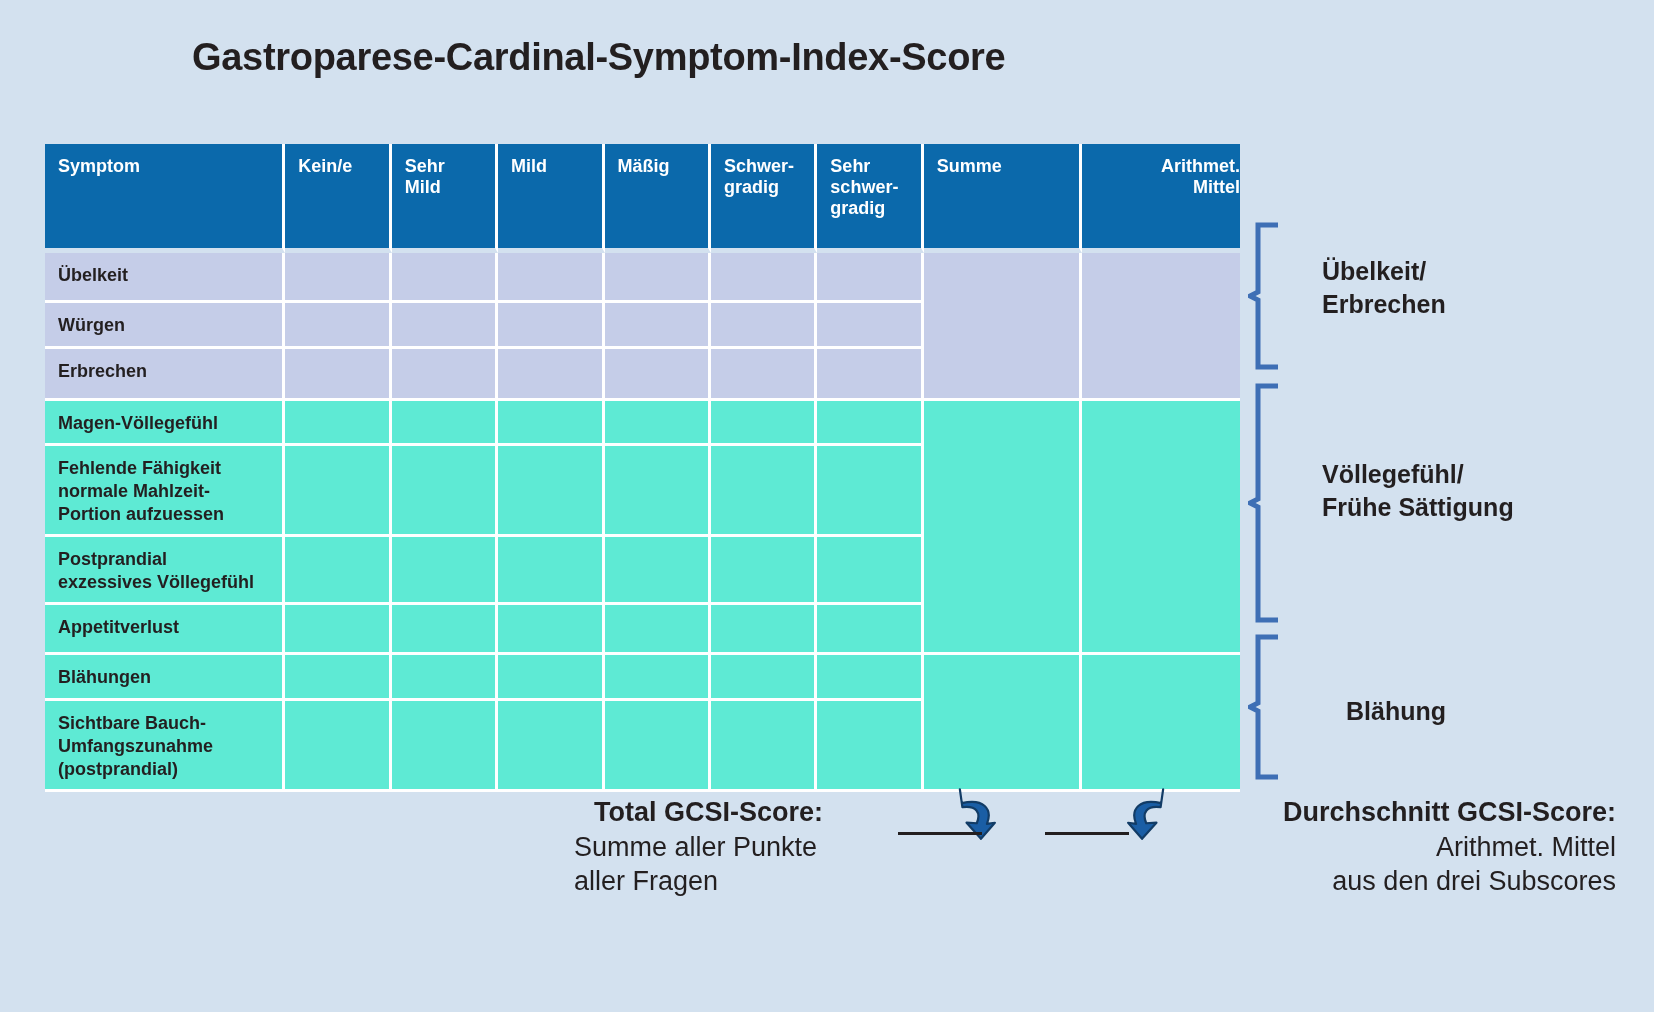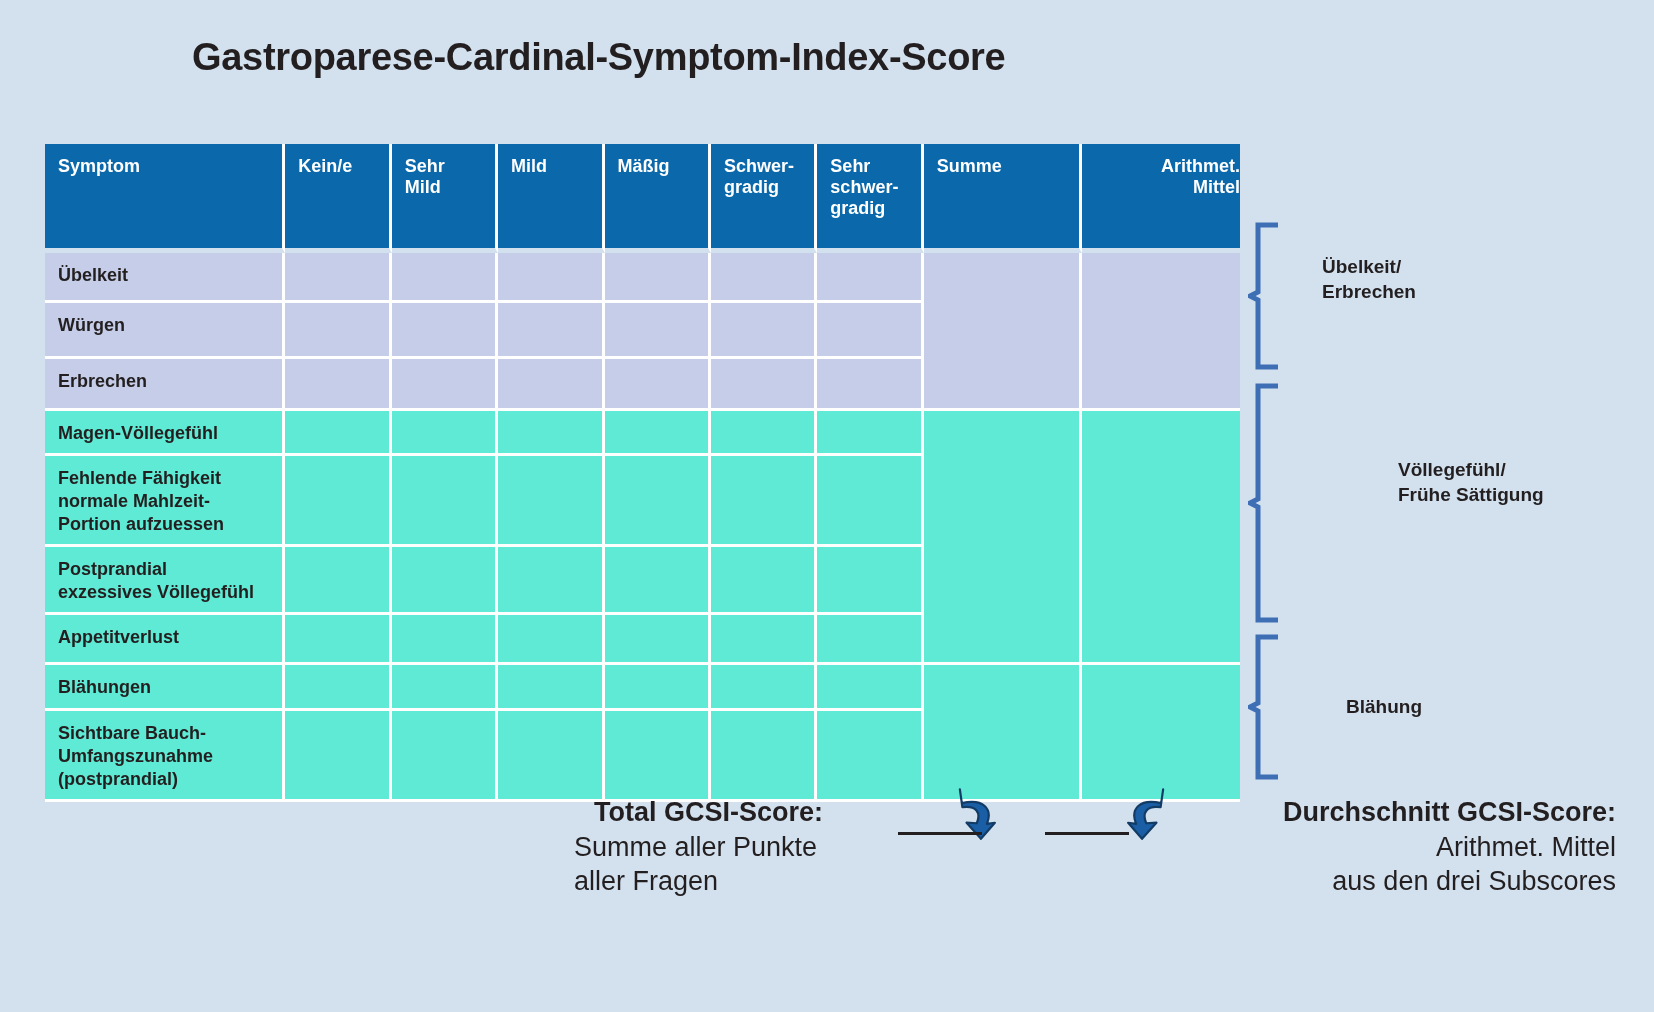--- a/index.html
+++ b/index.html
@@ -105,7 +105,7 @@
 
   .brace-label {
     position: absolute;
-    font-size: 19px;
+    font-size: 25px;
     font-weight: bold;
     line-height: 1.3;
     color: #231f20;

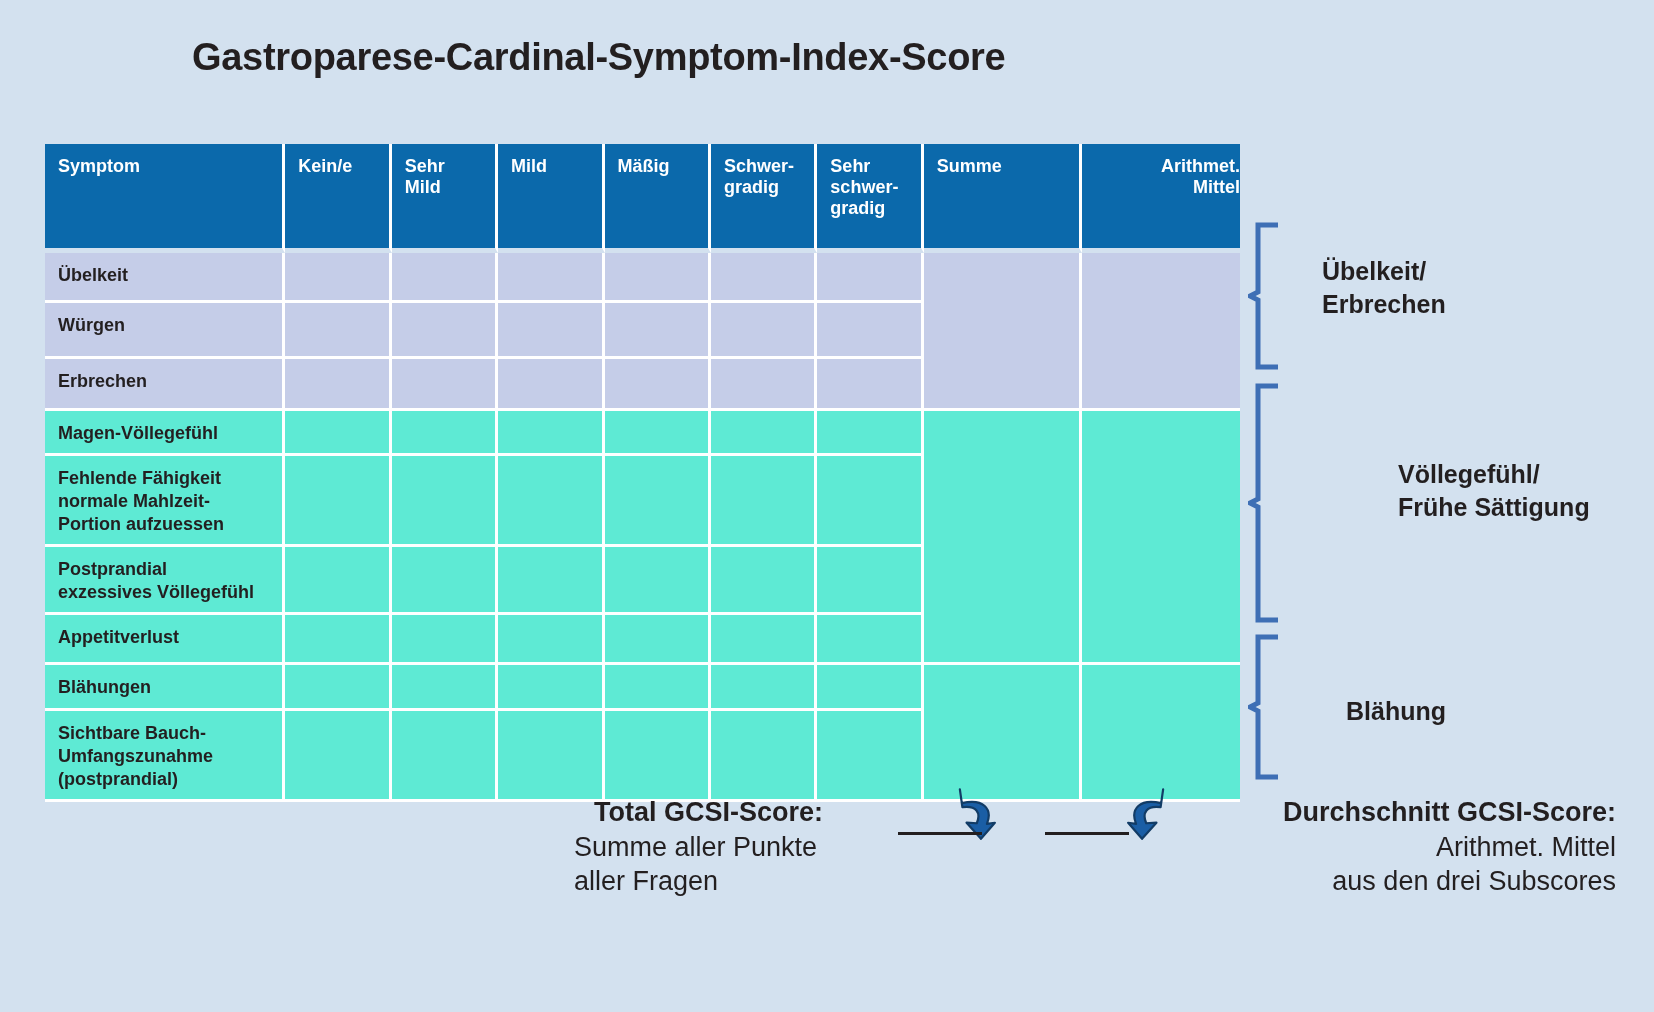--- a/index.html
+++ b/index.html
@@ -84,7 +84,7 @@
   .g3 { background: #5eead4; }
 
   .r-h1 { height: 50px; }
-  .r-h2 { height: 56px; }
+  .r-h2 { height: 46px; }
   .r-h3 { height: 52px; }
   .r-h4 { height: 44px; }
   .r-h5 { height: 74px; }

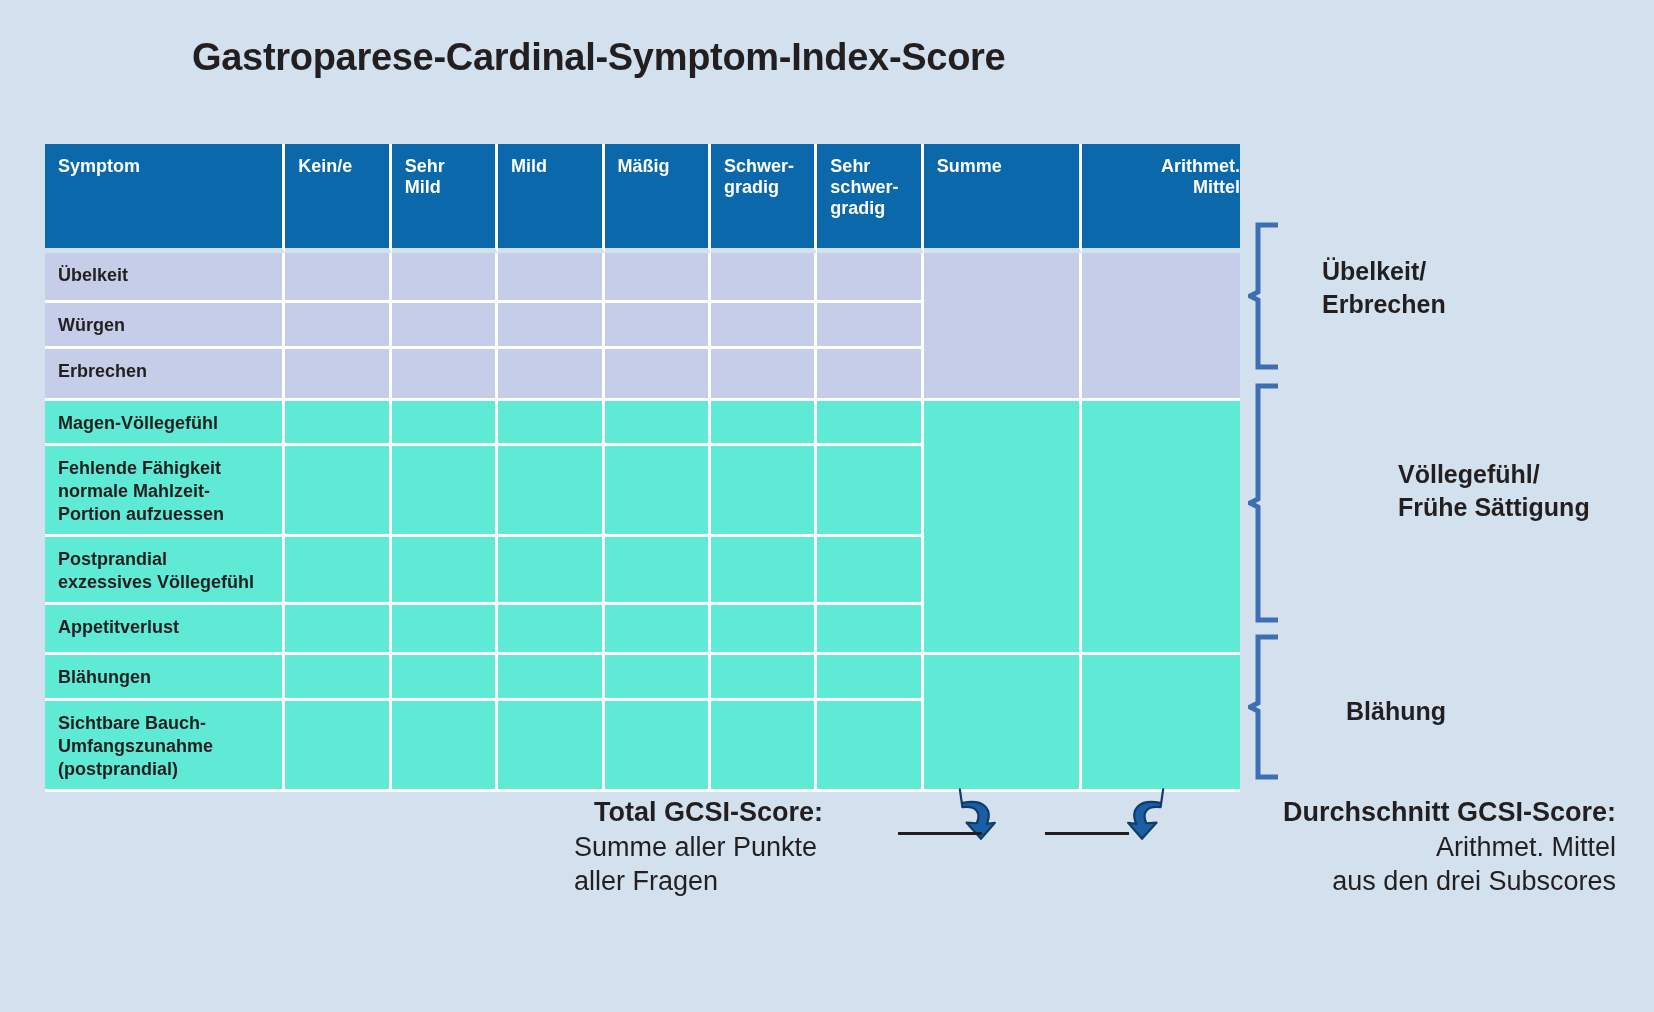--- a/index.html
+++ b/index.html
@@ -282,7 +282,7 @@
   <svg class="brace" style="left:1248px; top:383px;" width="40" height="240" viewBox="0 0 40 240">
     <path d="M 30 3 L 10 3 L 10 116 L 2 120 L 10 124 L 10 237 L 30 237" fill="none" stroke="#3e6fb5" stroke-width="5"></path>
   </svg>
-  <div class="brace-label" style="left: 1398px; top: 458px; white-space: pre-line;">Völlegefühl/
+  <div class="brace-label" style="left: 1322px; top: 458px; white-space: pre-line;">Völlegefühl/
 Frühe Sättigung</div>
 
   <svg class="brace" style="left:1248px; top:634px;" width="40" height="146" viewBox="0 0 40 146">

